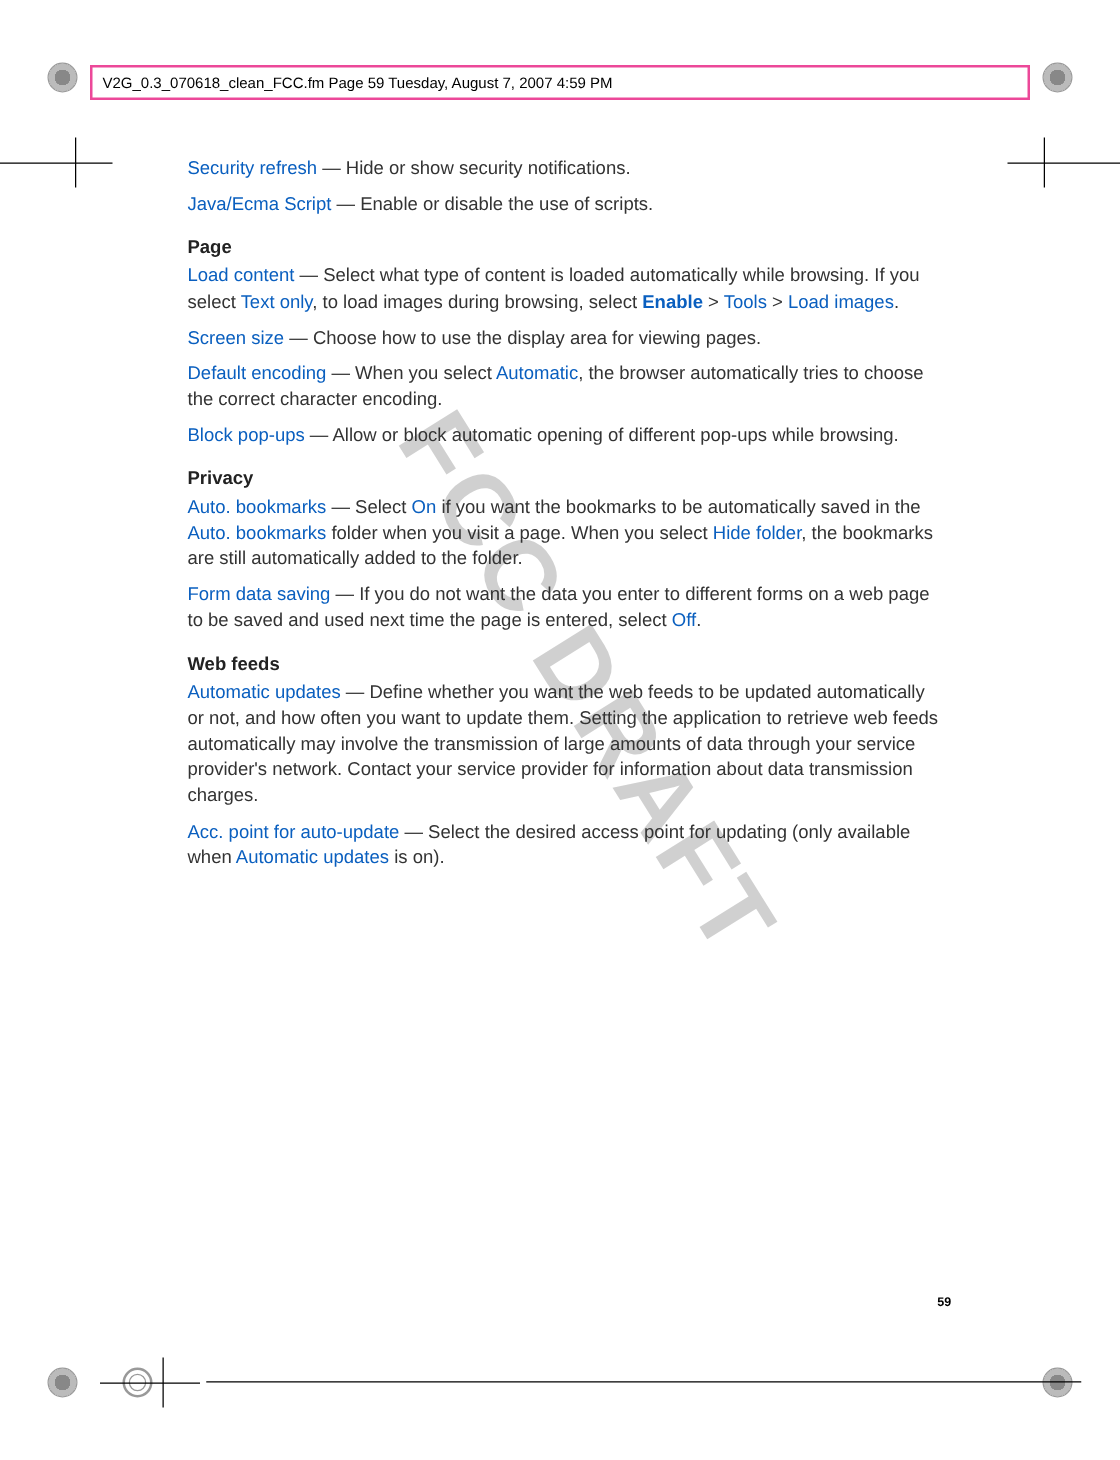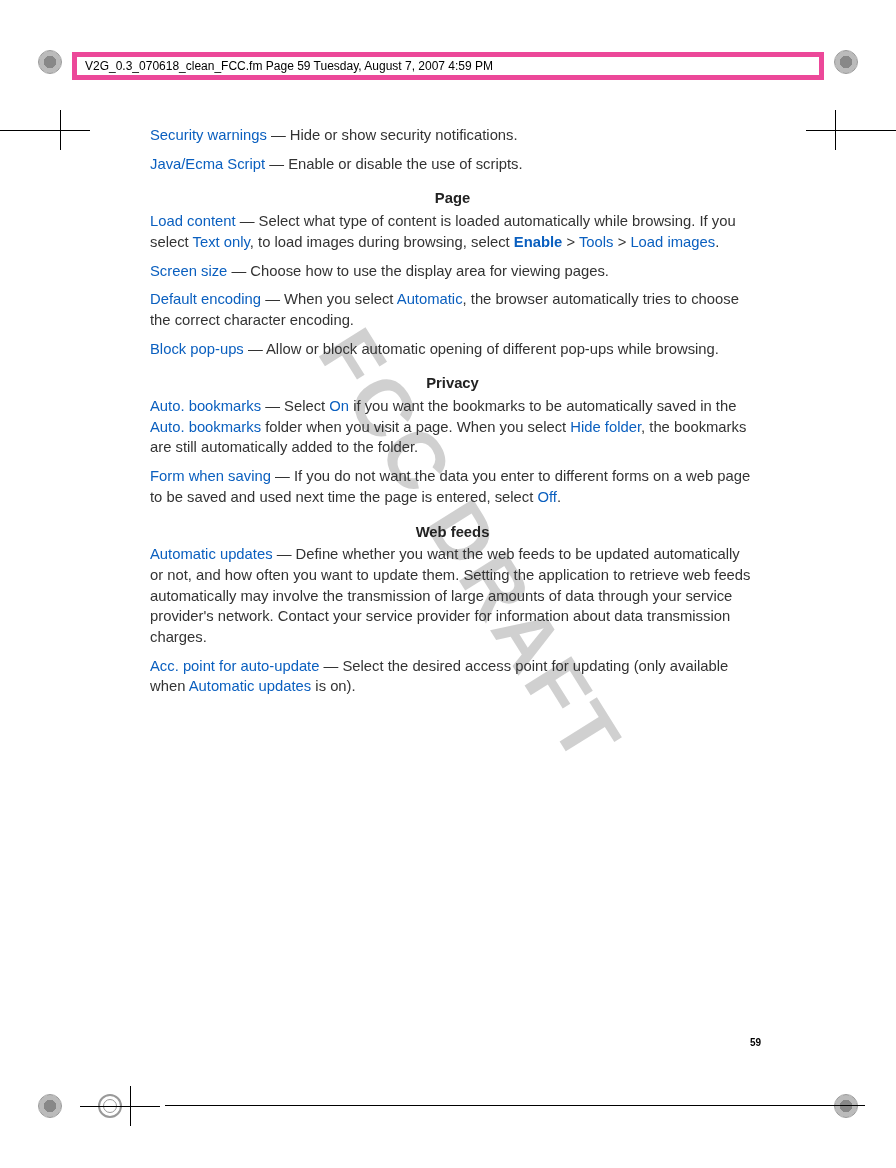--- a/index.html
+++ b/index.html
@@ -53,7 +53,7 @@
     left: 72px;
     right: 72px;
     height: 28px;
-    border: 5px solid #ec4899;
+    border: 2px solid #ec4899;
     font-size: 12px;
     display: flex;
     align-items: center;

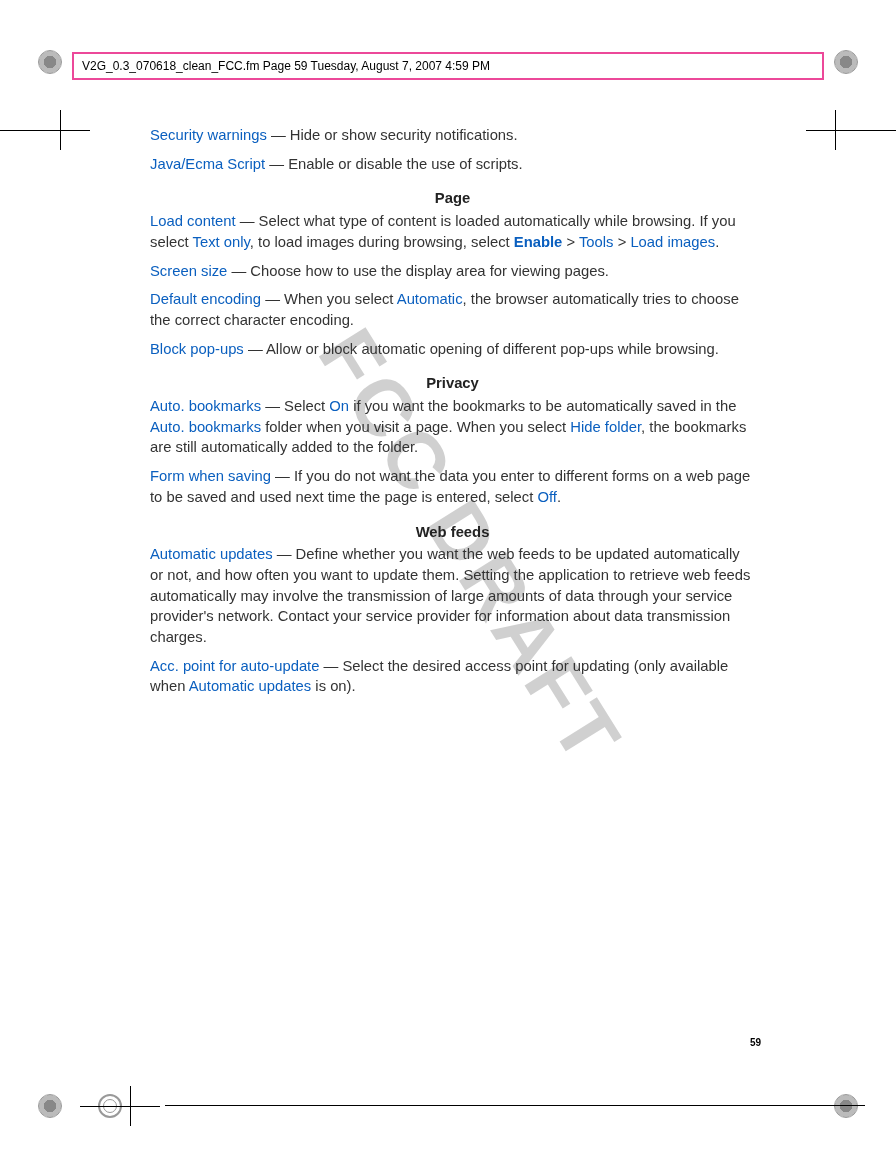--- a/index.html
+++ b/index.html
@@ -140,7 +140,7 @@
 
 
   <p>
-    <span class="blue">Security warnings</span><span> — Hide or show security notifications.</span>
+    <span class="blue">Security refresh</span><span> — Hide or show security notifications.</span>
   </p>
 
   <p>

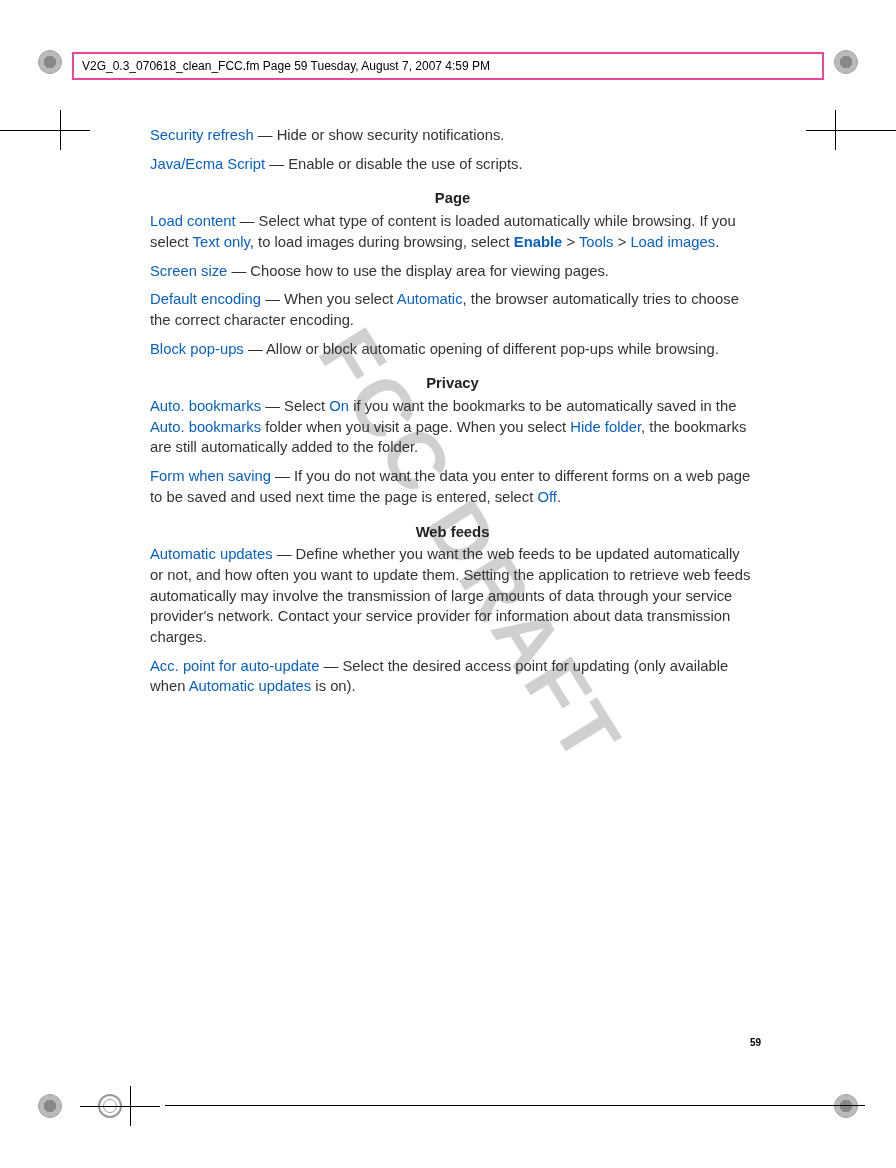--- a/index.html
+++ b/index.html
@@ -77,7 +77,6 @@
     margin-top: 14px;
     margin-bottom: 2px;
     color: #222;
-    text-align: center;
   }
   .blue { color: #0a5fbf; }
   .blue-bold { color: #0a5fbf; font-weight: bold; }

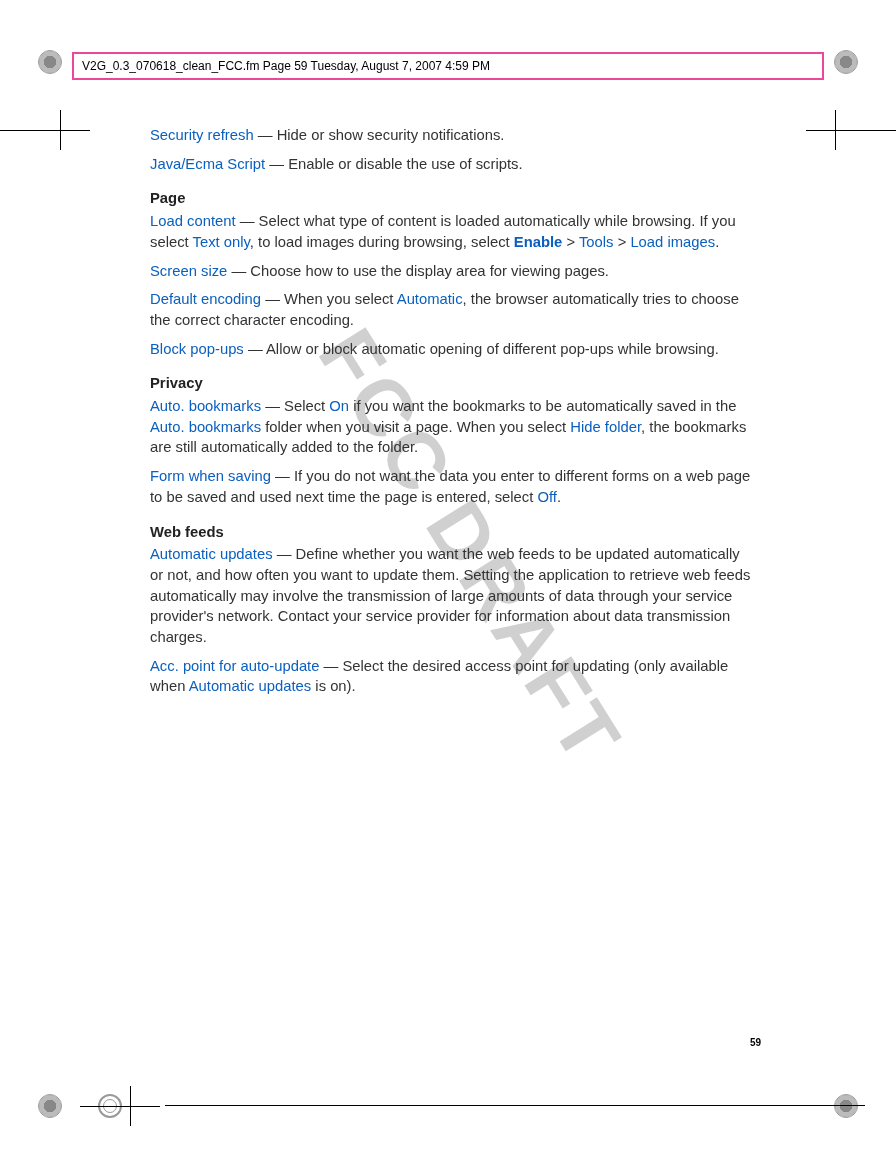--- a/index.html
+++ b/index.html
@@ -171,7 +171,7 @@
   </p>
 
   <p>
-    <span class="blue">Form when saving</span><span> — If you do not want the data you enter to different forms on a web page to be saved and used next time the page is entered, select </span><span class="blue">Off</span><span>.</span>
+    <span class="blue">Form data saving</span><span> — If you do not want the data you enter to different forms on a web page to be saved and used next time the page is entered, select </span><span class="blue">Off</span><span>.</span>
   </p>
 
 

